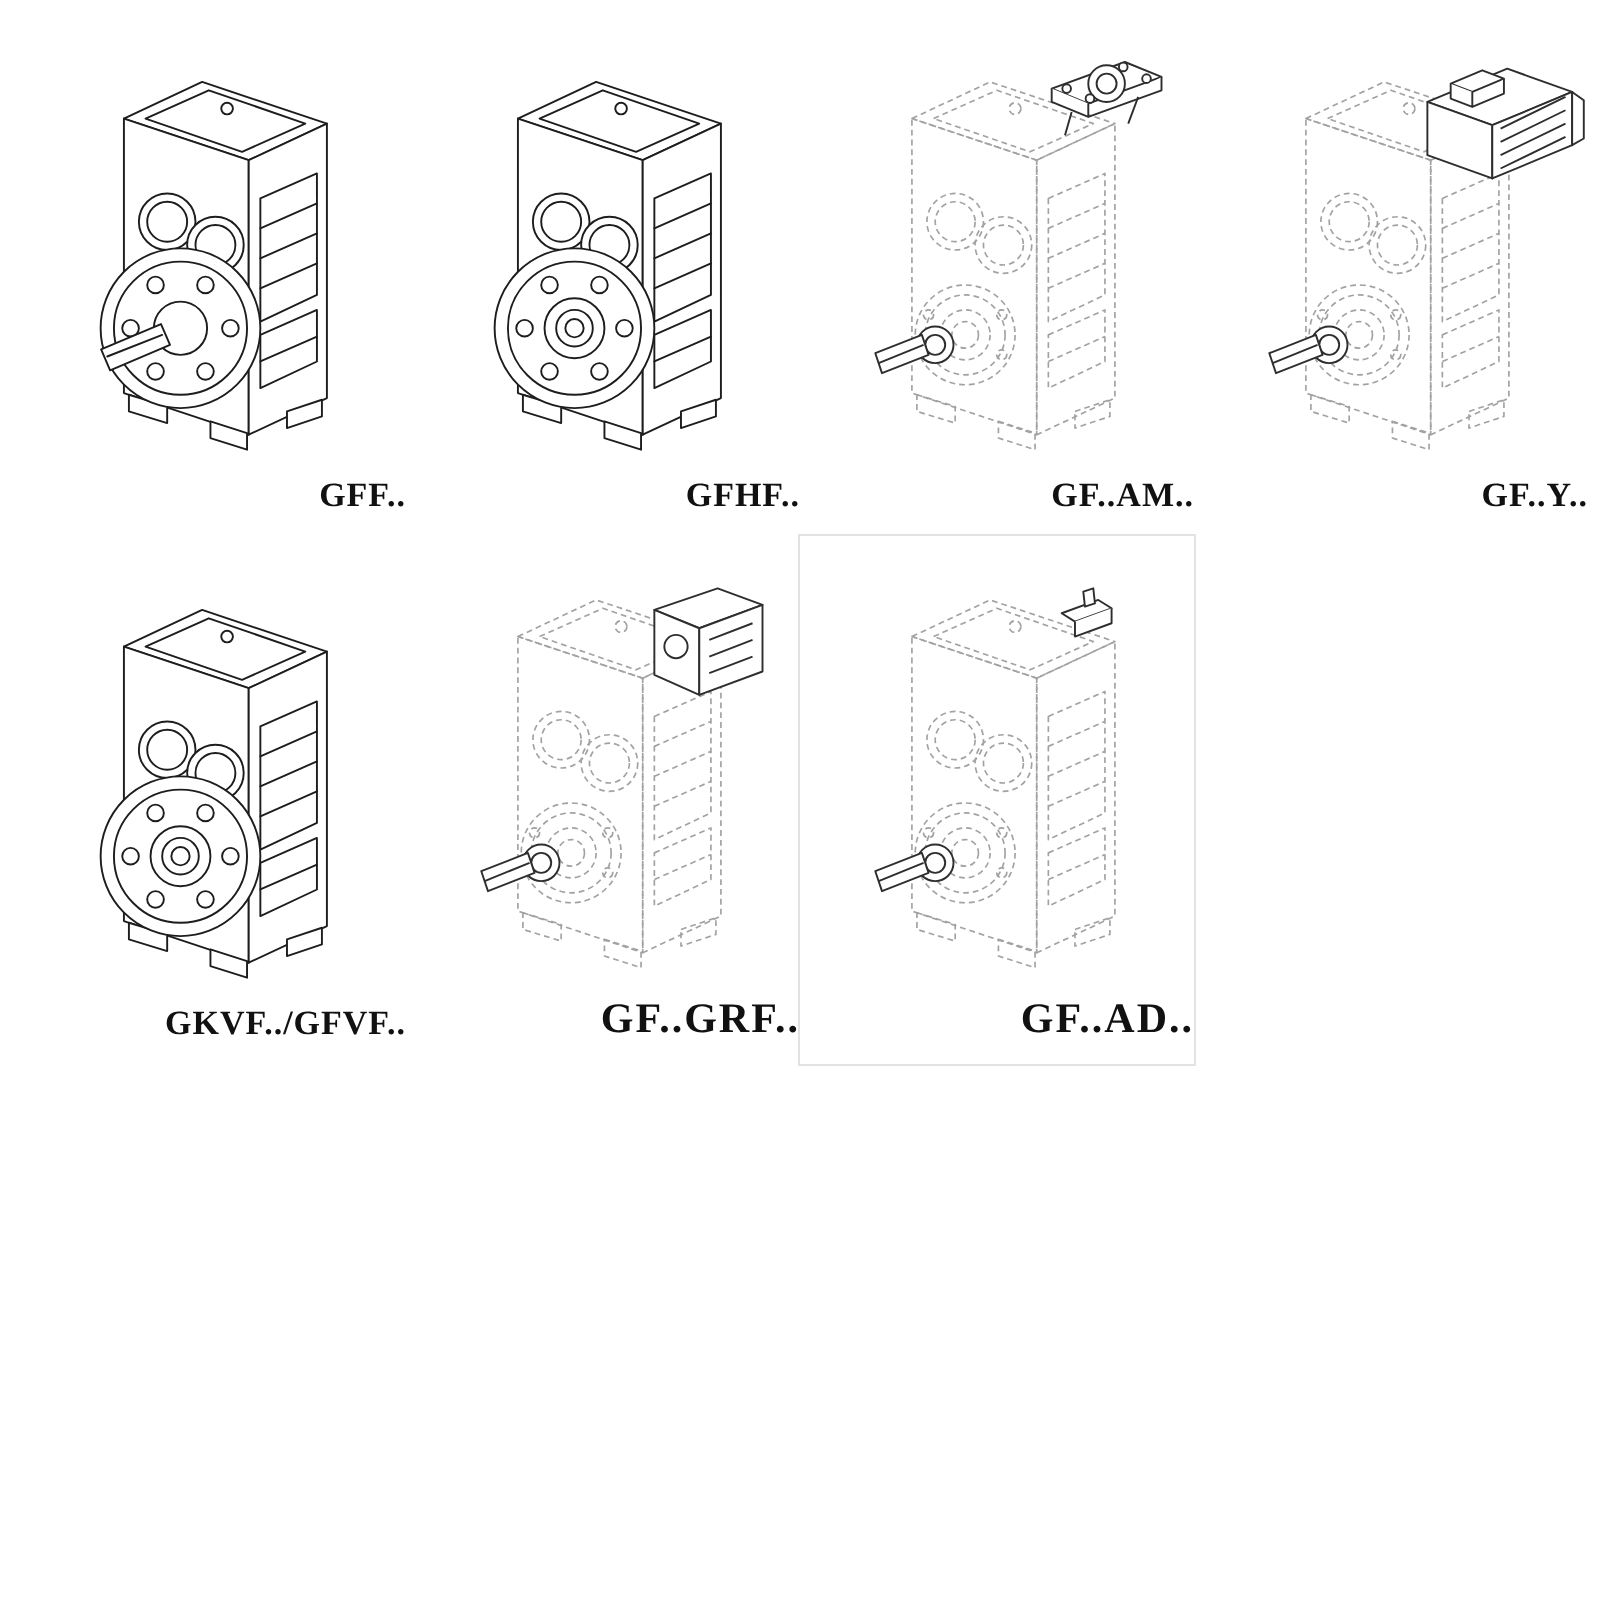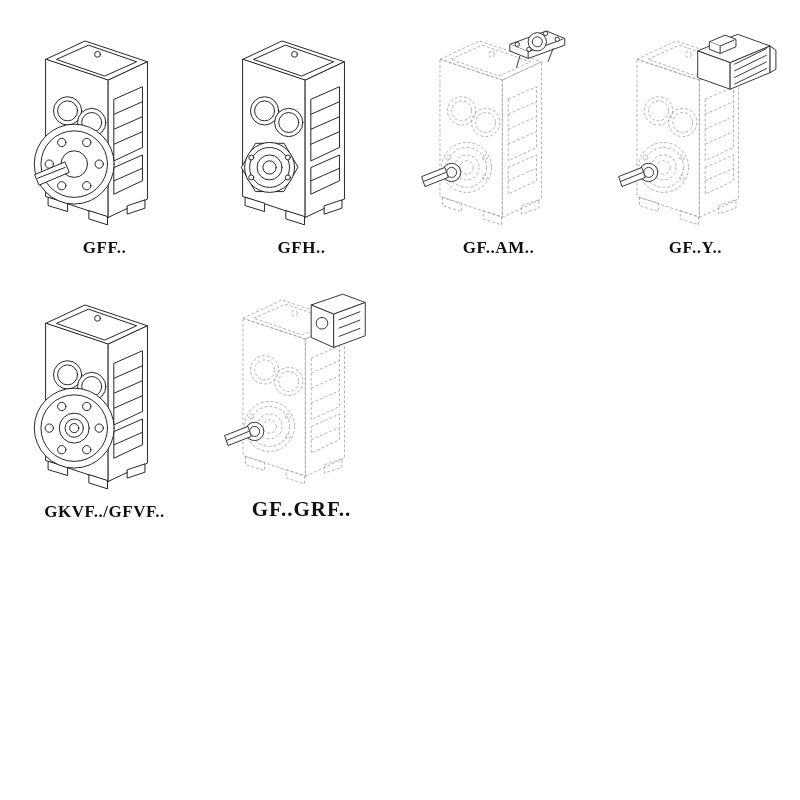--- a/index.html
+++ b/index.html
@@ -9,7 +9,7 @@
     padding:4px 6px;font-family:"Liberation Serif",serif;
   }
   .cell{
-    display:flex;flex-direction:column;align-items:center;justify-content:flex-end;
+    display:flex;flex-direction:column;align-items:flex-end;justify-content:flex-end;
     overflow:hidden;
   }
   .cell.boxed{outline:1px solid #e2e2e2;}

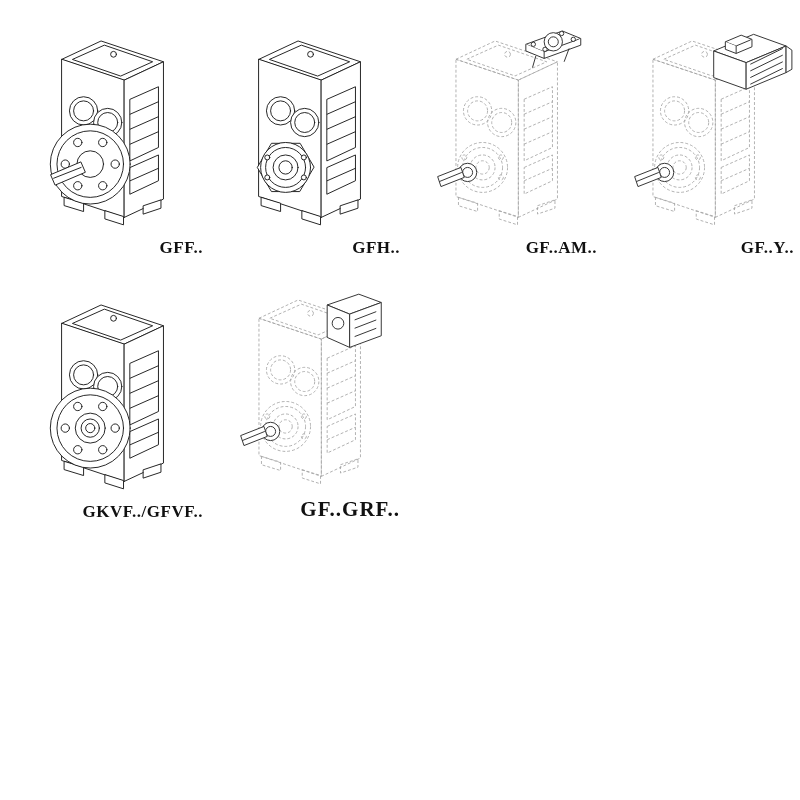--- a/index.html
+++ b/index.html
@@ -150,6 +150,18 @@
 
 
 
+  <figure class="cell">
+    <svg class="d" viewBox="0 0 200 250">
+      <g class="solid">
+        <use href="#hsg"></use>
+          <use href="#twocirc"></use>
+          <use href="#flangeDisc"></use>
+          <use href="#flangeBolts"></use>
+          <use href="#hubHollow"></use>
+      </g>
+    </svg>
+    <figcaption>GFHF..</figcaption>
+  </figure>
 
   <figure class="cell">
     <svg class="d" viewBox="0 0 200 250">

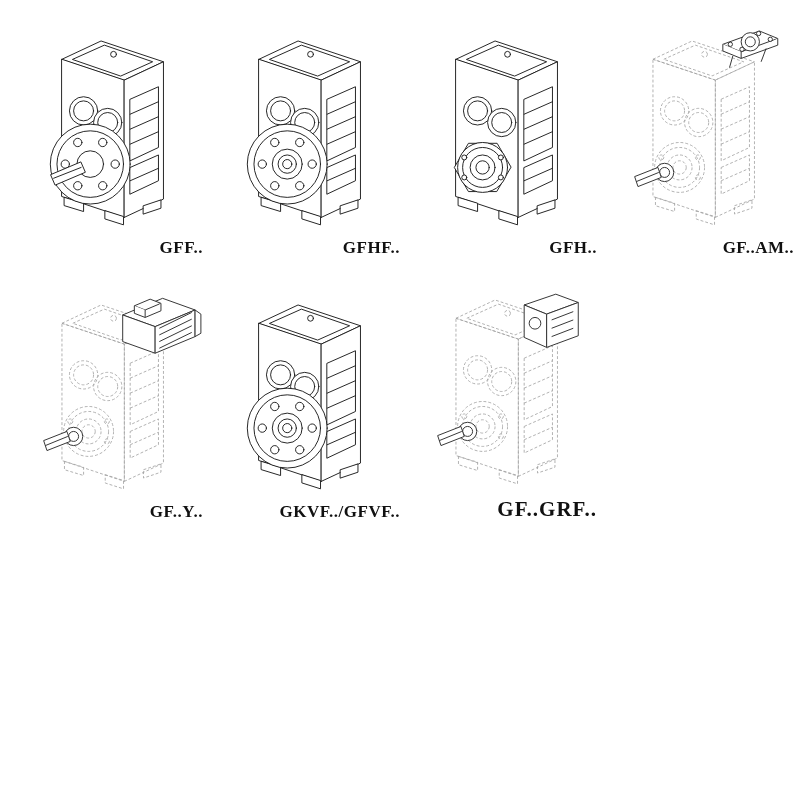--- a/index.html
+++ b/index.html
@@ -163,17 +163,6 @@
     <figcaption>GFHF..</figcaption>
   </figure>
 
-  <figure class="cell">
-    <svg class="d" viewBox="0 0 200 250">
-      <g class="solid">
-        <use href="#hsg"></use>
-          <use href="#twocirc"></use>
-          <use href="#hexFlats"></use>
-          <use href="#rings"></use>
-      </g>
-    </svg>
-    <figcaption>GFH..</figcaption>
-  </figure>
 
 
   <figure class="cell">

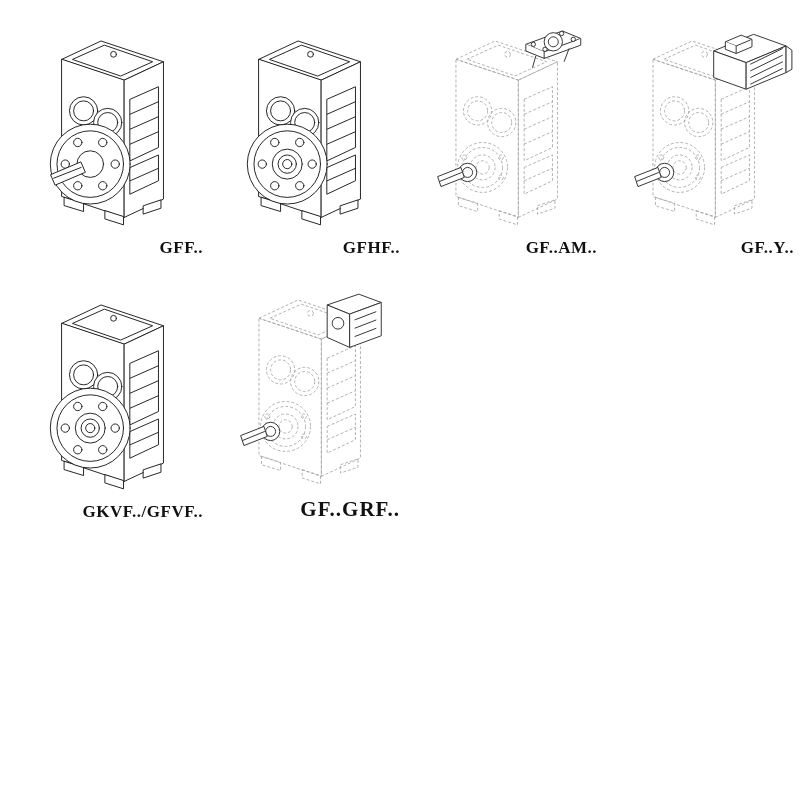--- a/index.html
+++ b/index.html
@@ -224,6 +224,20 @@
     <figcaption class="xl">GF..GRF..</figcaption>
   </figure>
 
+  <figure class="cell boxed">
+    <svg class="d" viewBox="0 0 200 250">
+      <g class="ghost">
+        <use href="#hsg"></use>
+          <use href="#twocirc"></use>
+          <use href="#rings"></use>
+      </g>
+      <g class="attach">
+        <use href="#stub"></use>
+          <use href="#shaftL"></use>
+      </g>
+    </svg>
+    <figcaption class="xl">GF..AD..</figcaption>
+  </figure>
 
 </div>
 

